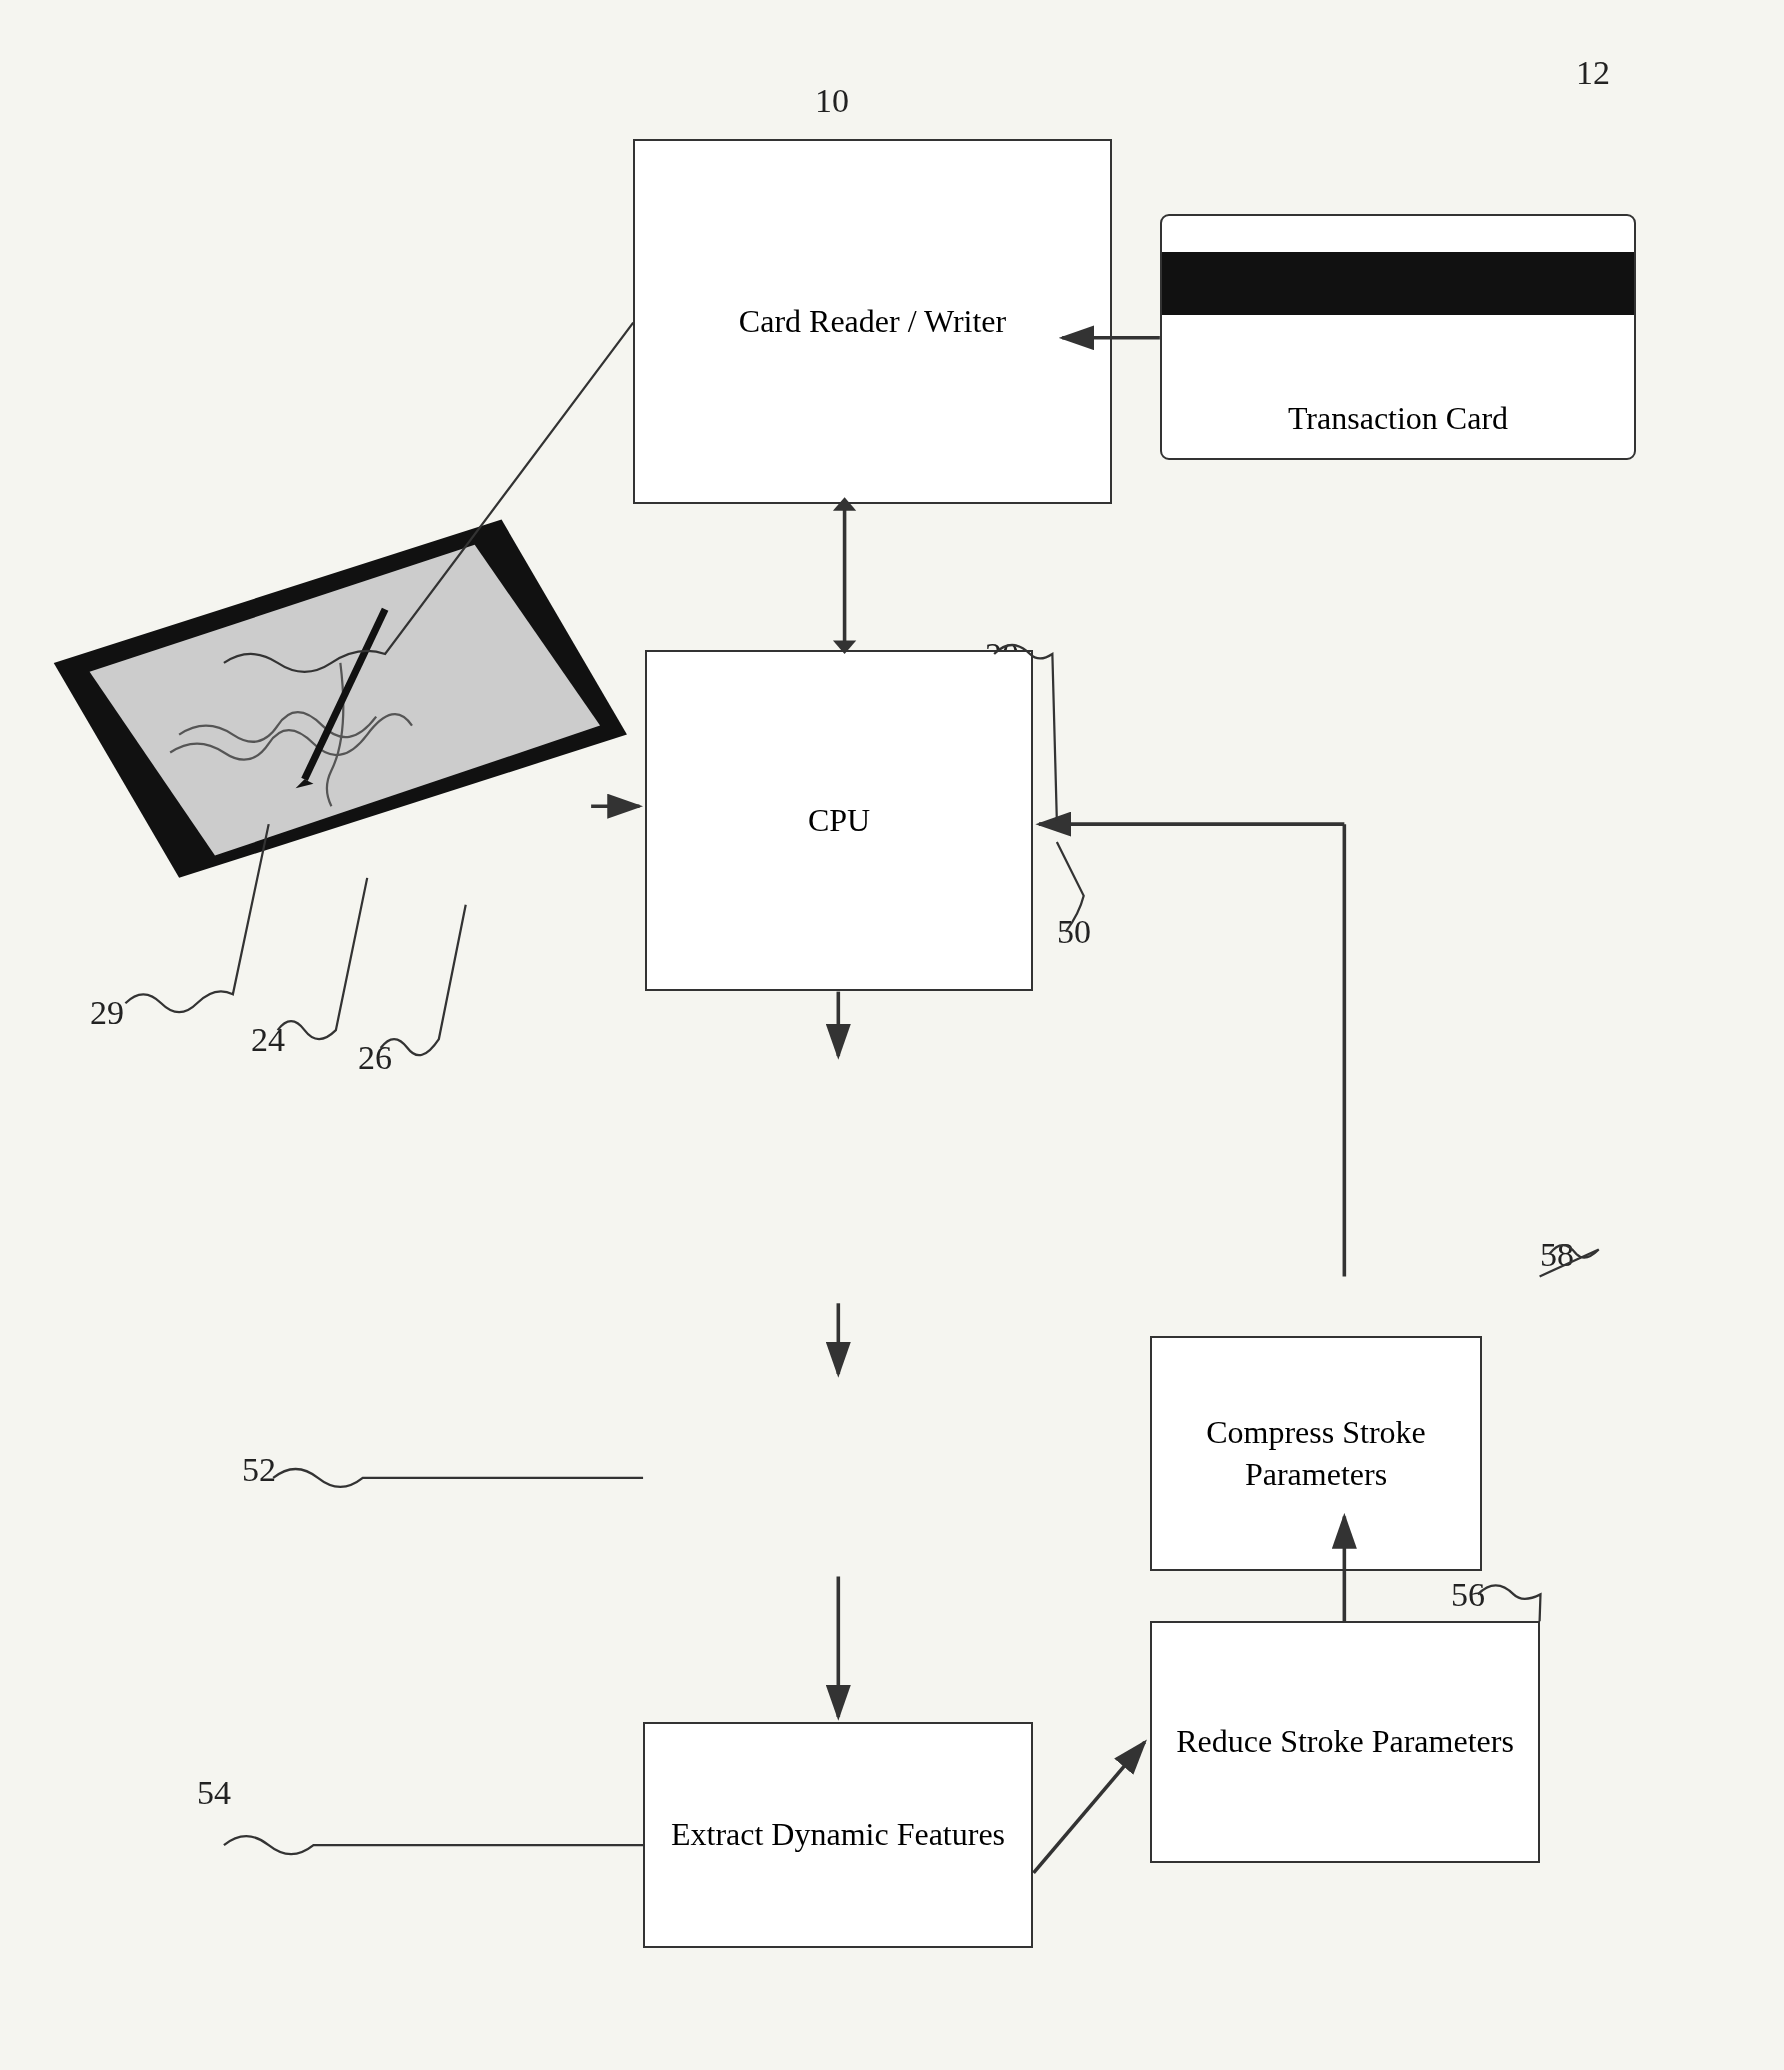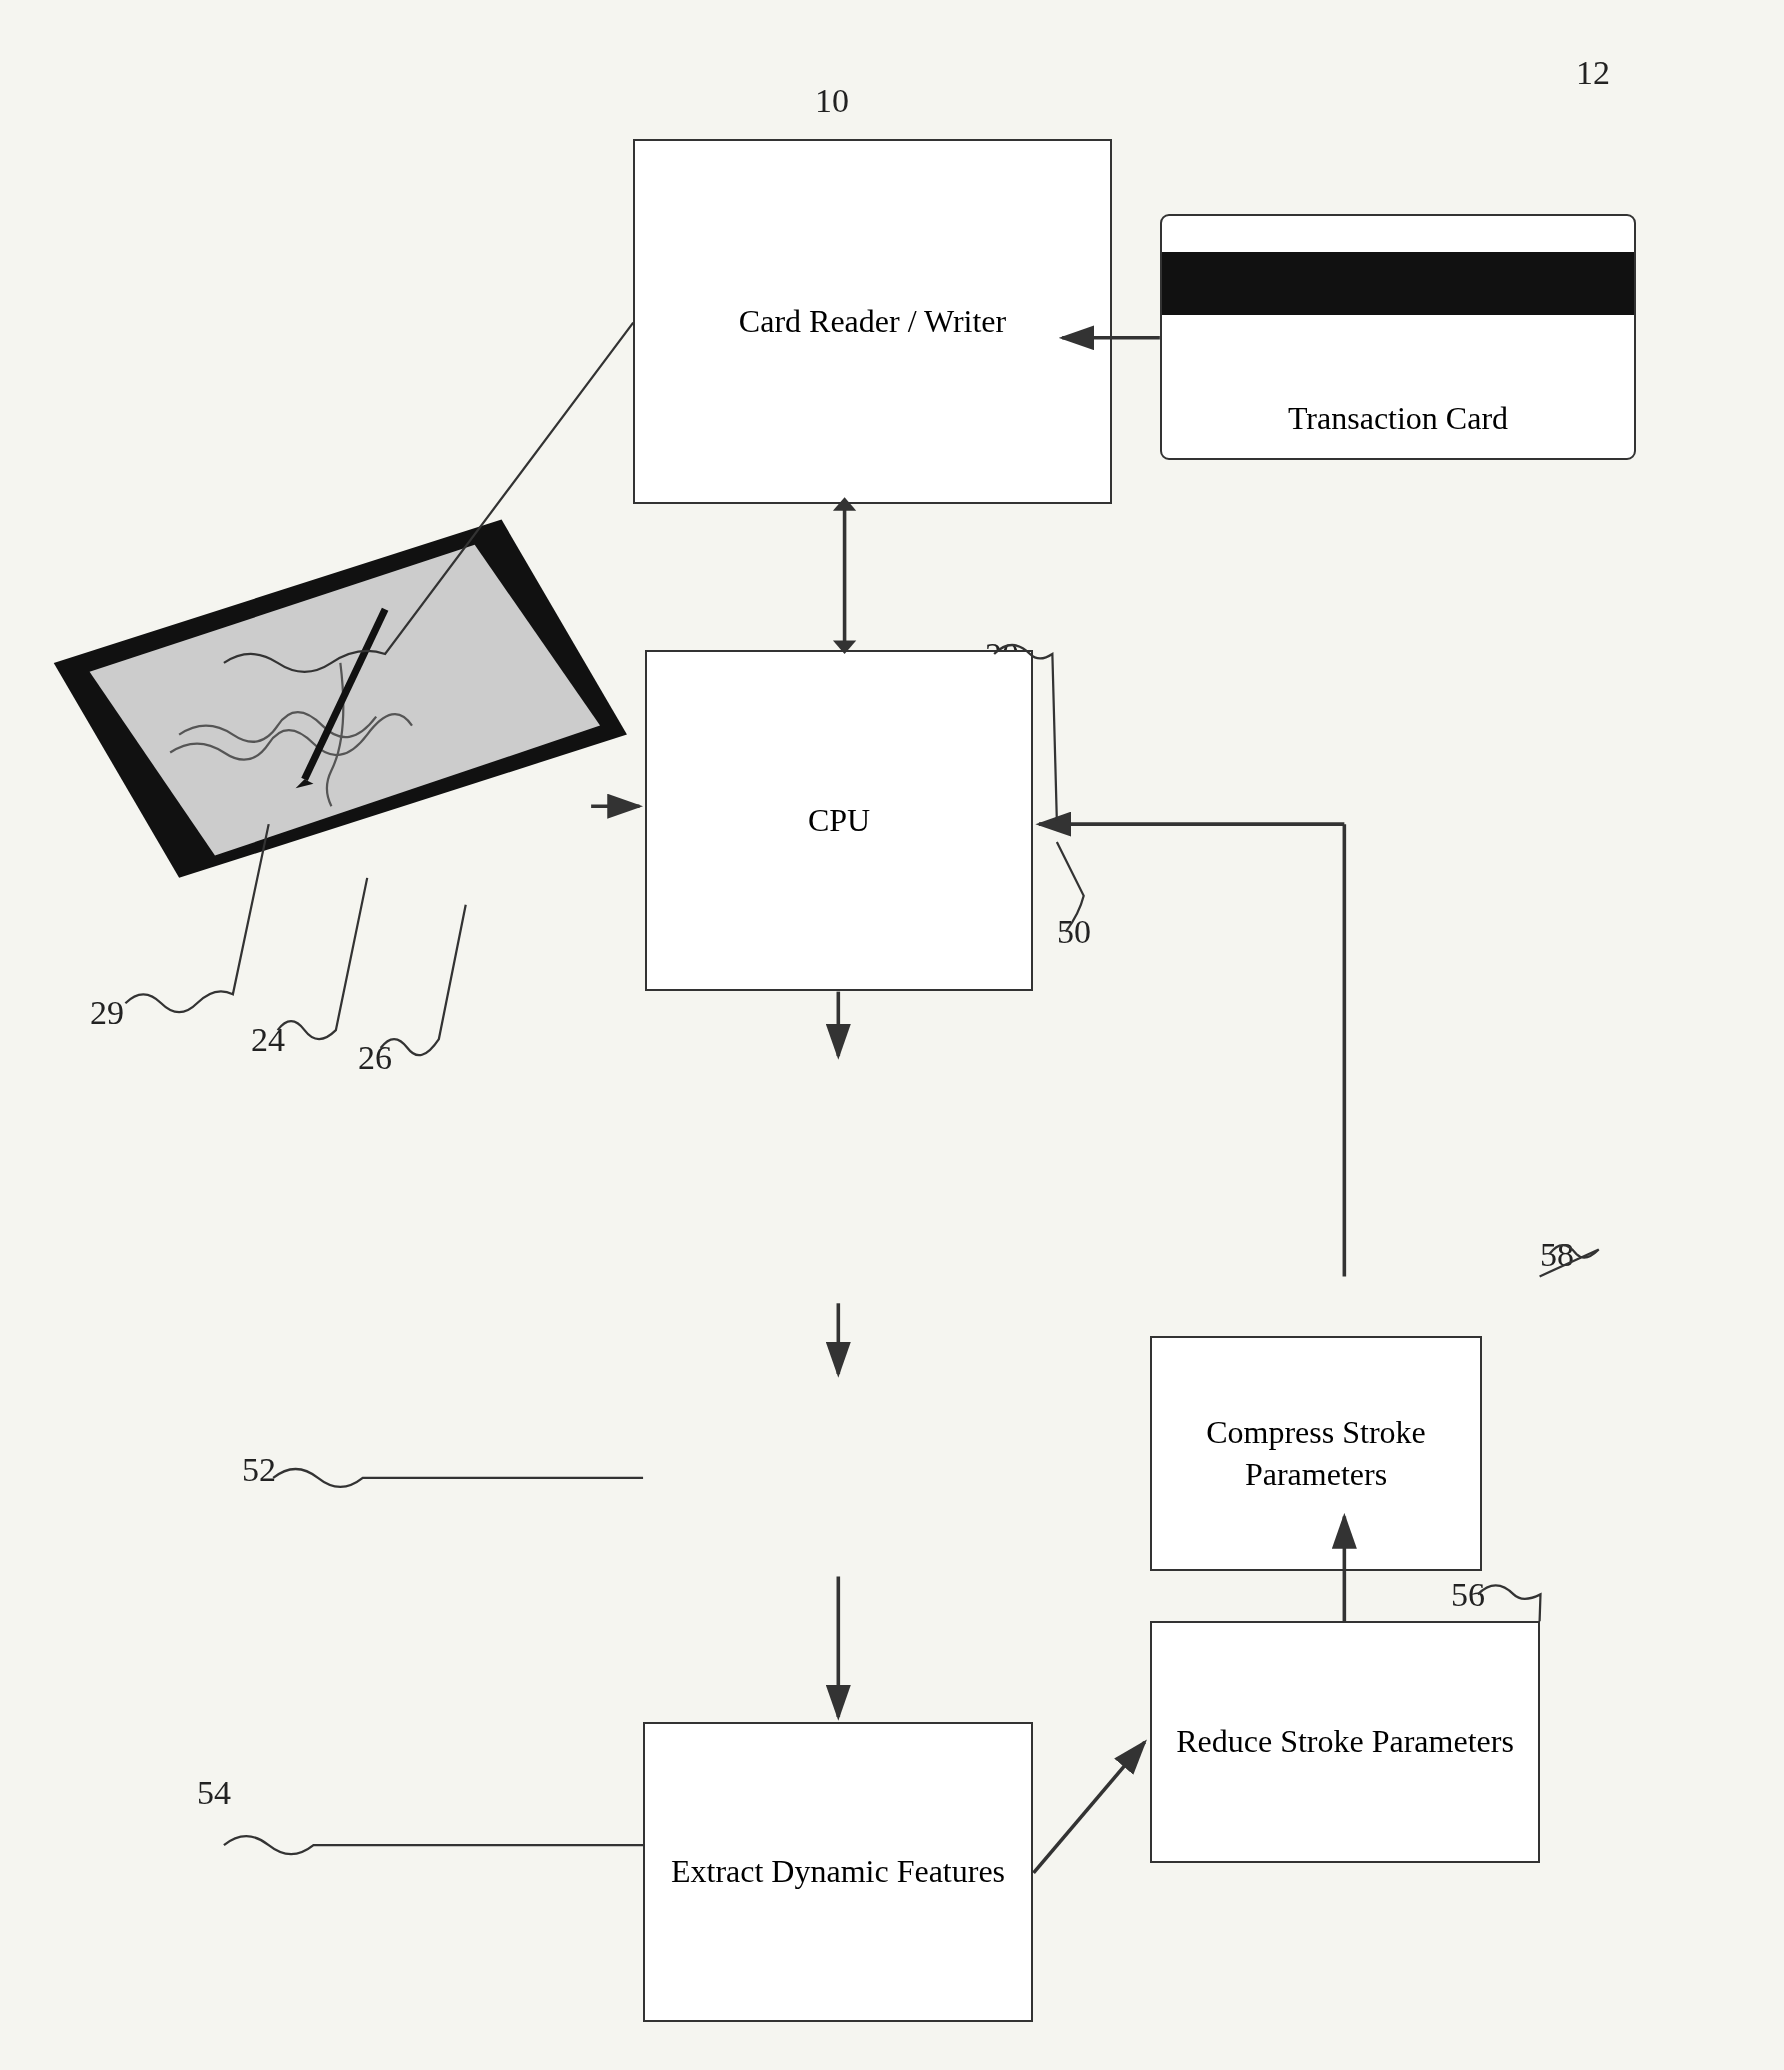--- a/index.html
+++ b/index.html
@@ -91,7 +91,7 @@
       left: 643px;
       top: 1722px;
       width: 390px;
-      height: 300px;
+      height: 226px;
     }
 
     

